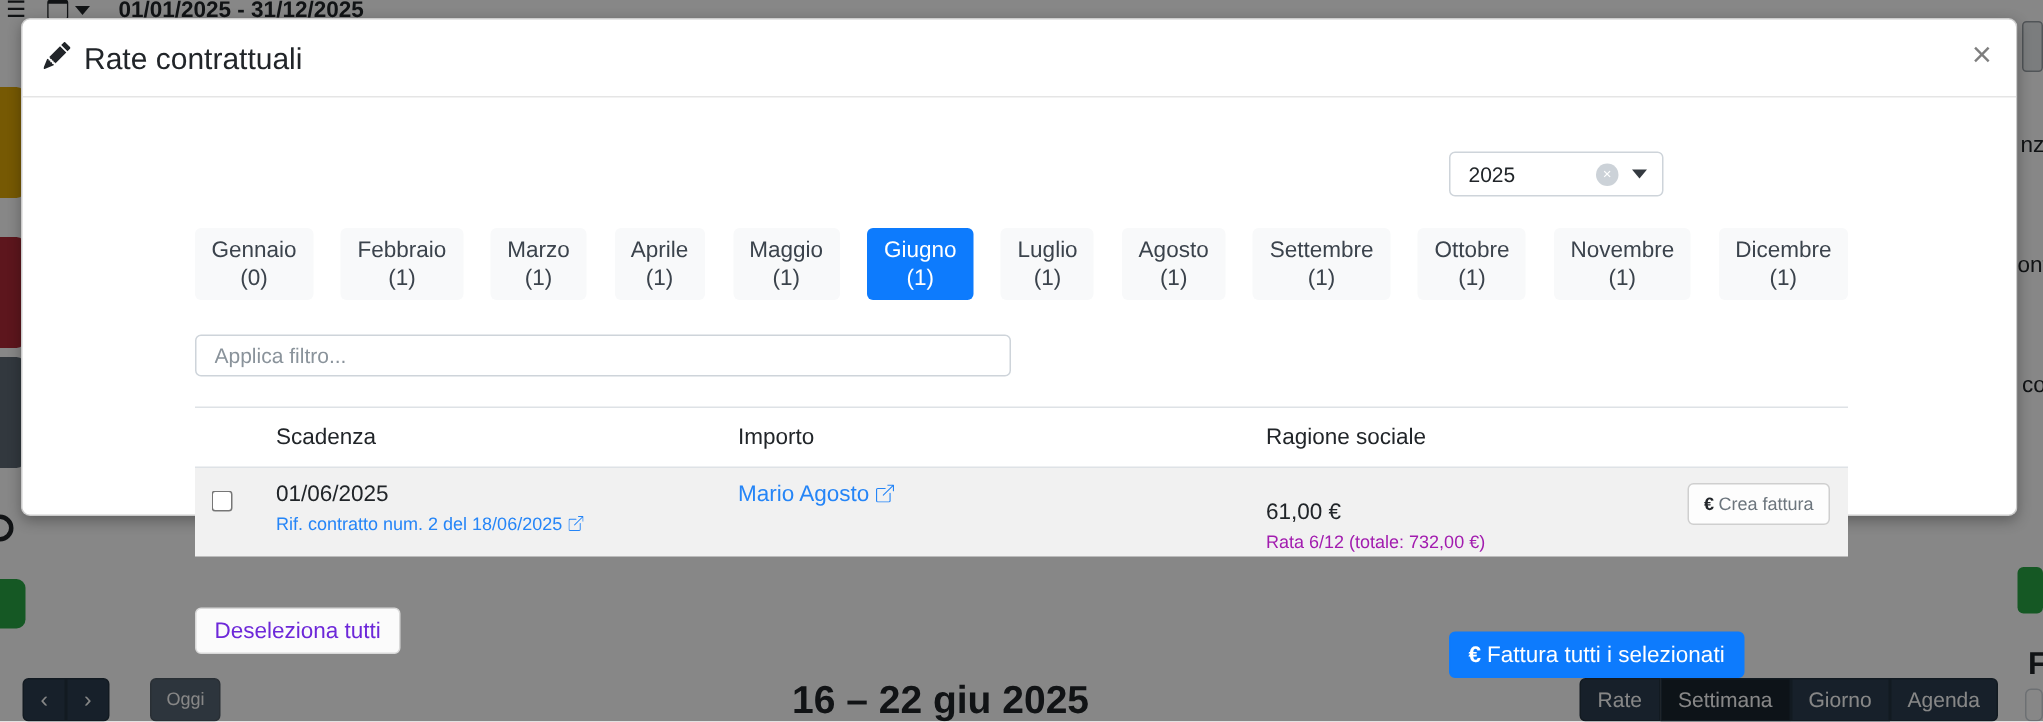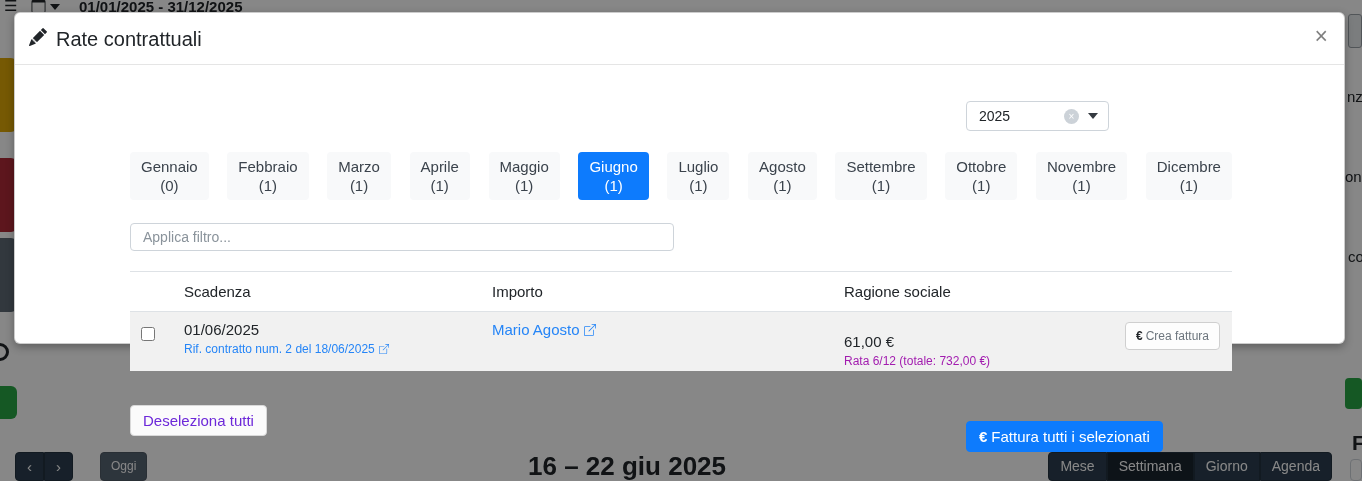--- a/index.html
+++ b/index.html
@@ -125,7 +125,7 @@
     <button class="fc-btn fc-today">Oggi</button>
     <div class="fc-title">16 – 22 giu 2025</div>
     <div class="fc-group fc-views">
-      <button class="fc-btn">Mese</button>
+      <button class="fc-btn">Rate</button>
       <button class="fc-btn active">Settimana</button>
       <button class="fc-btn">Giorno</button>
       <button class="fc-btn">Agenda</button>

